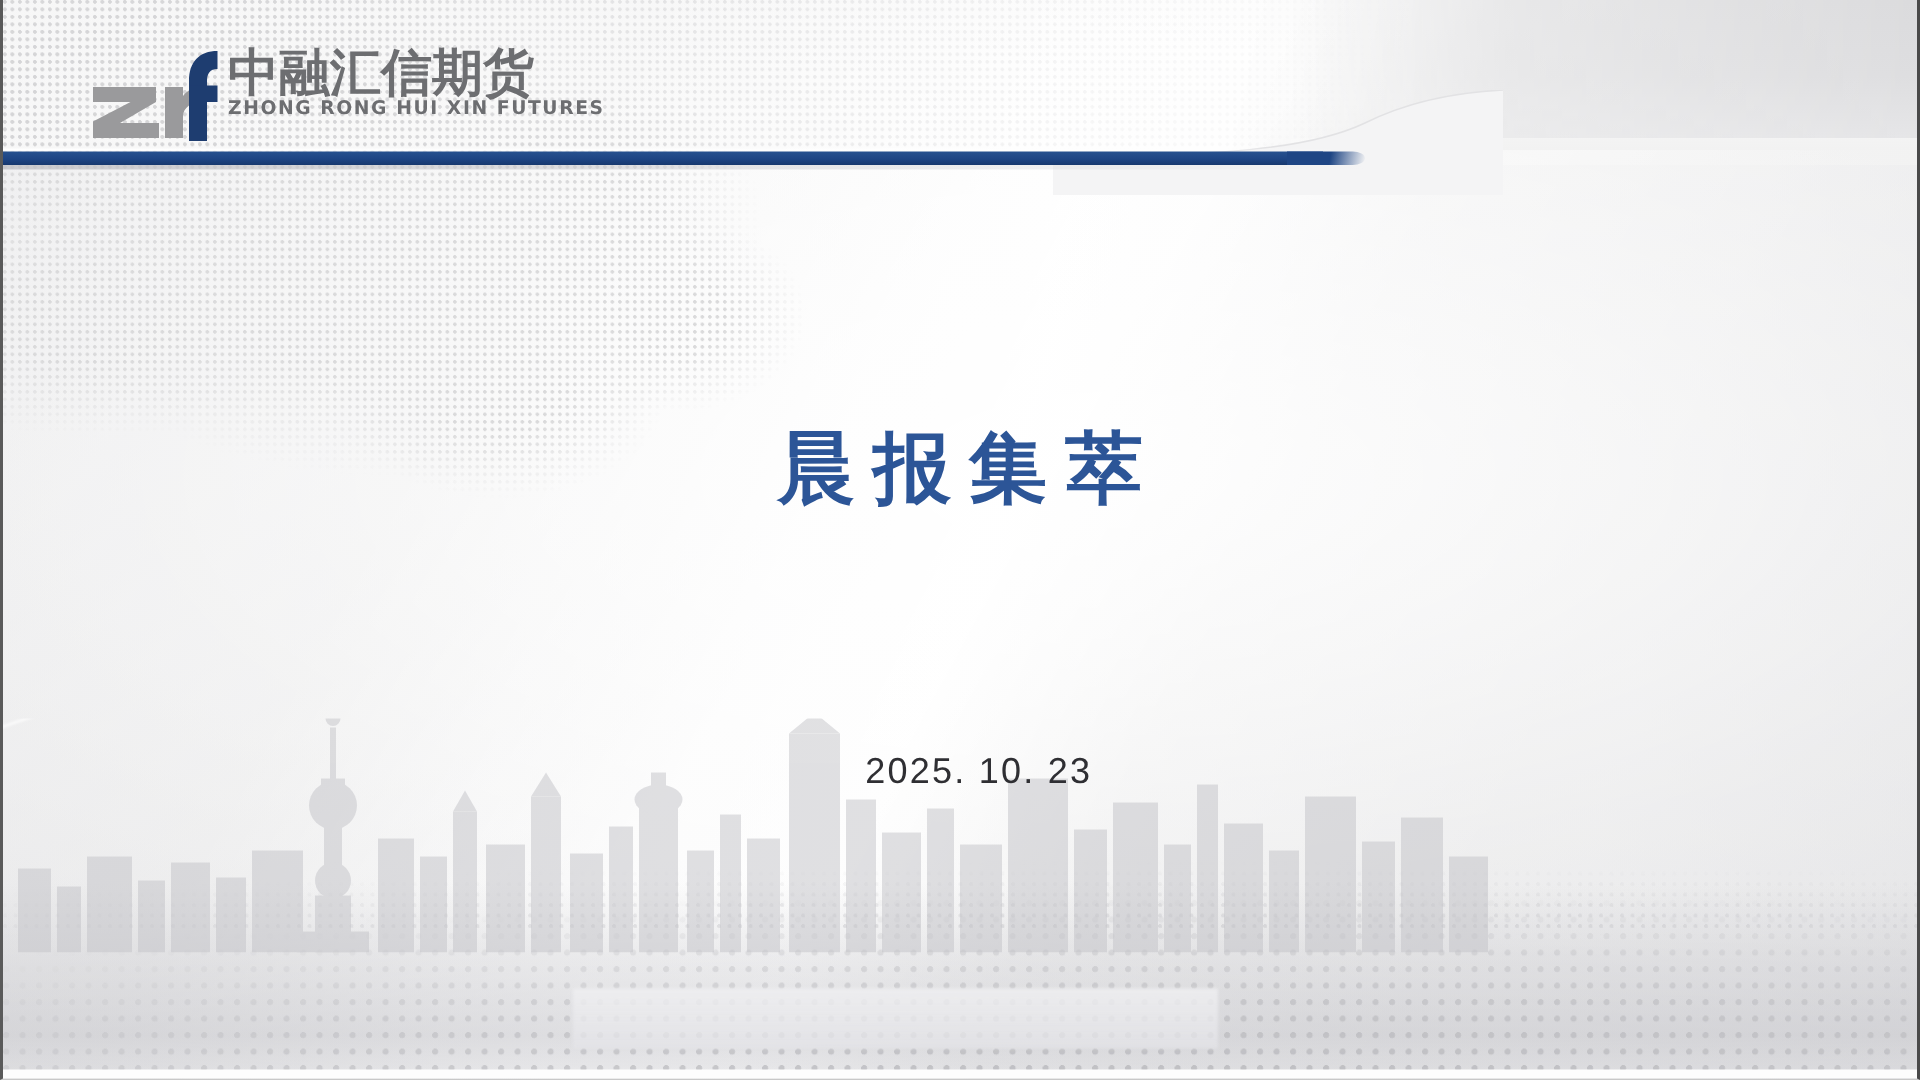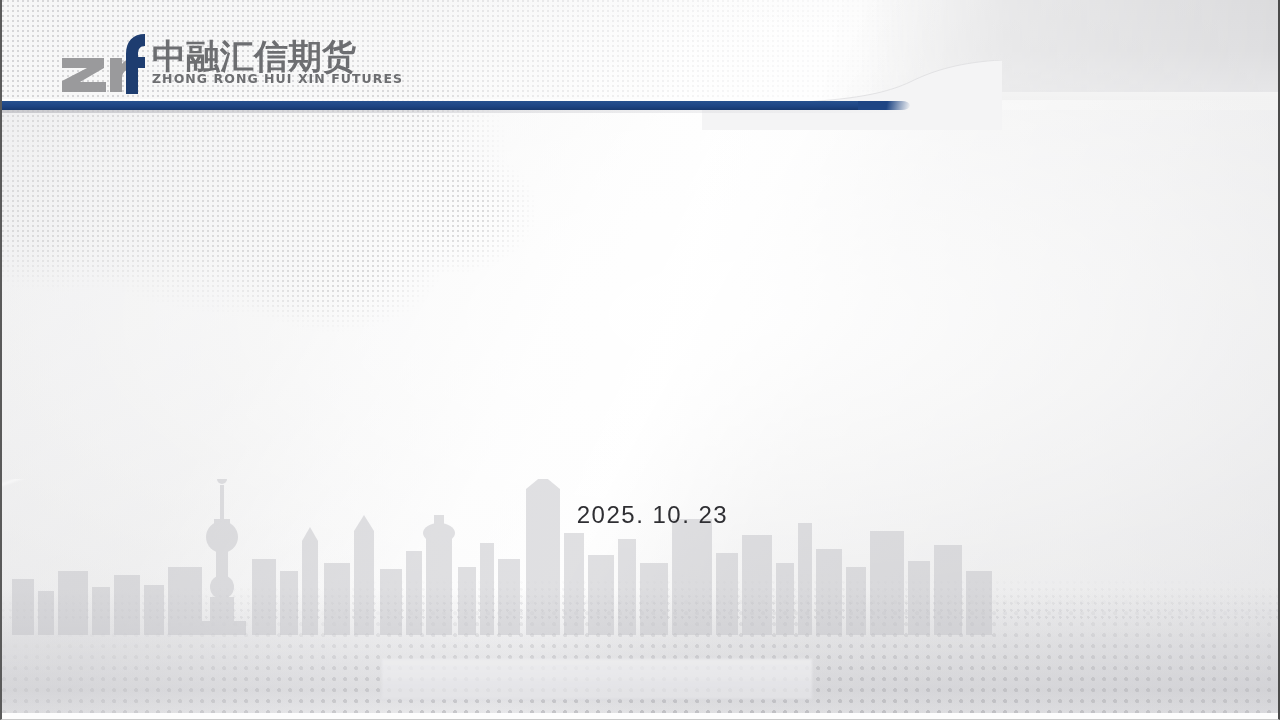--- a/index.html
+++ b/index.html
@@ -160,7 +160,7 @@
     left: 58px; top: 32px;
     z-index: 6;
     display: flex;
-    align-items: center;
+    align-items: flex-start;
   }
   .logo-mark {
     display: block;

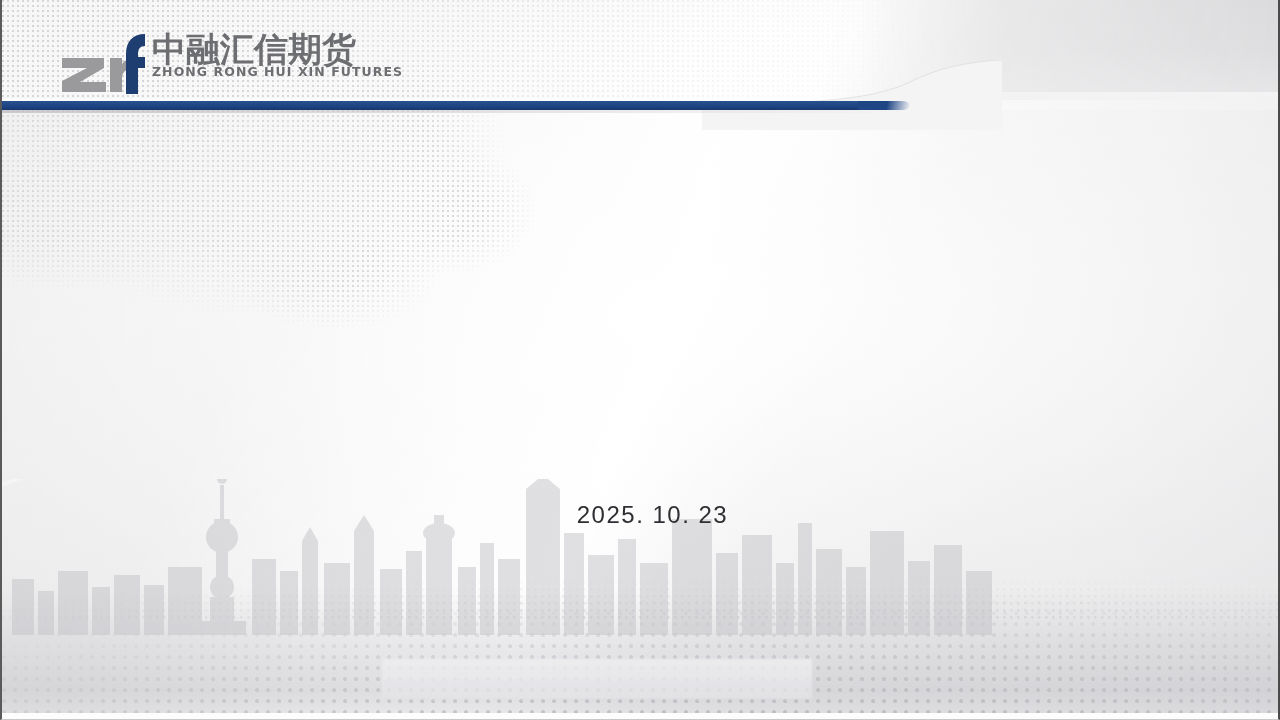--- a/index.html
+++ b/index.html
@@ -355,6 +355,7 @@
     </div>
   </div>
 
+  <div class="title">晨报集萃</div>
   <div class="subtitle">2025. 10. 23</div>
 
   <div class="bottom-stage">

